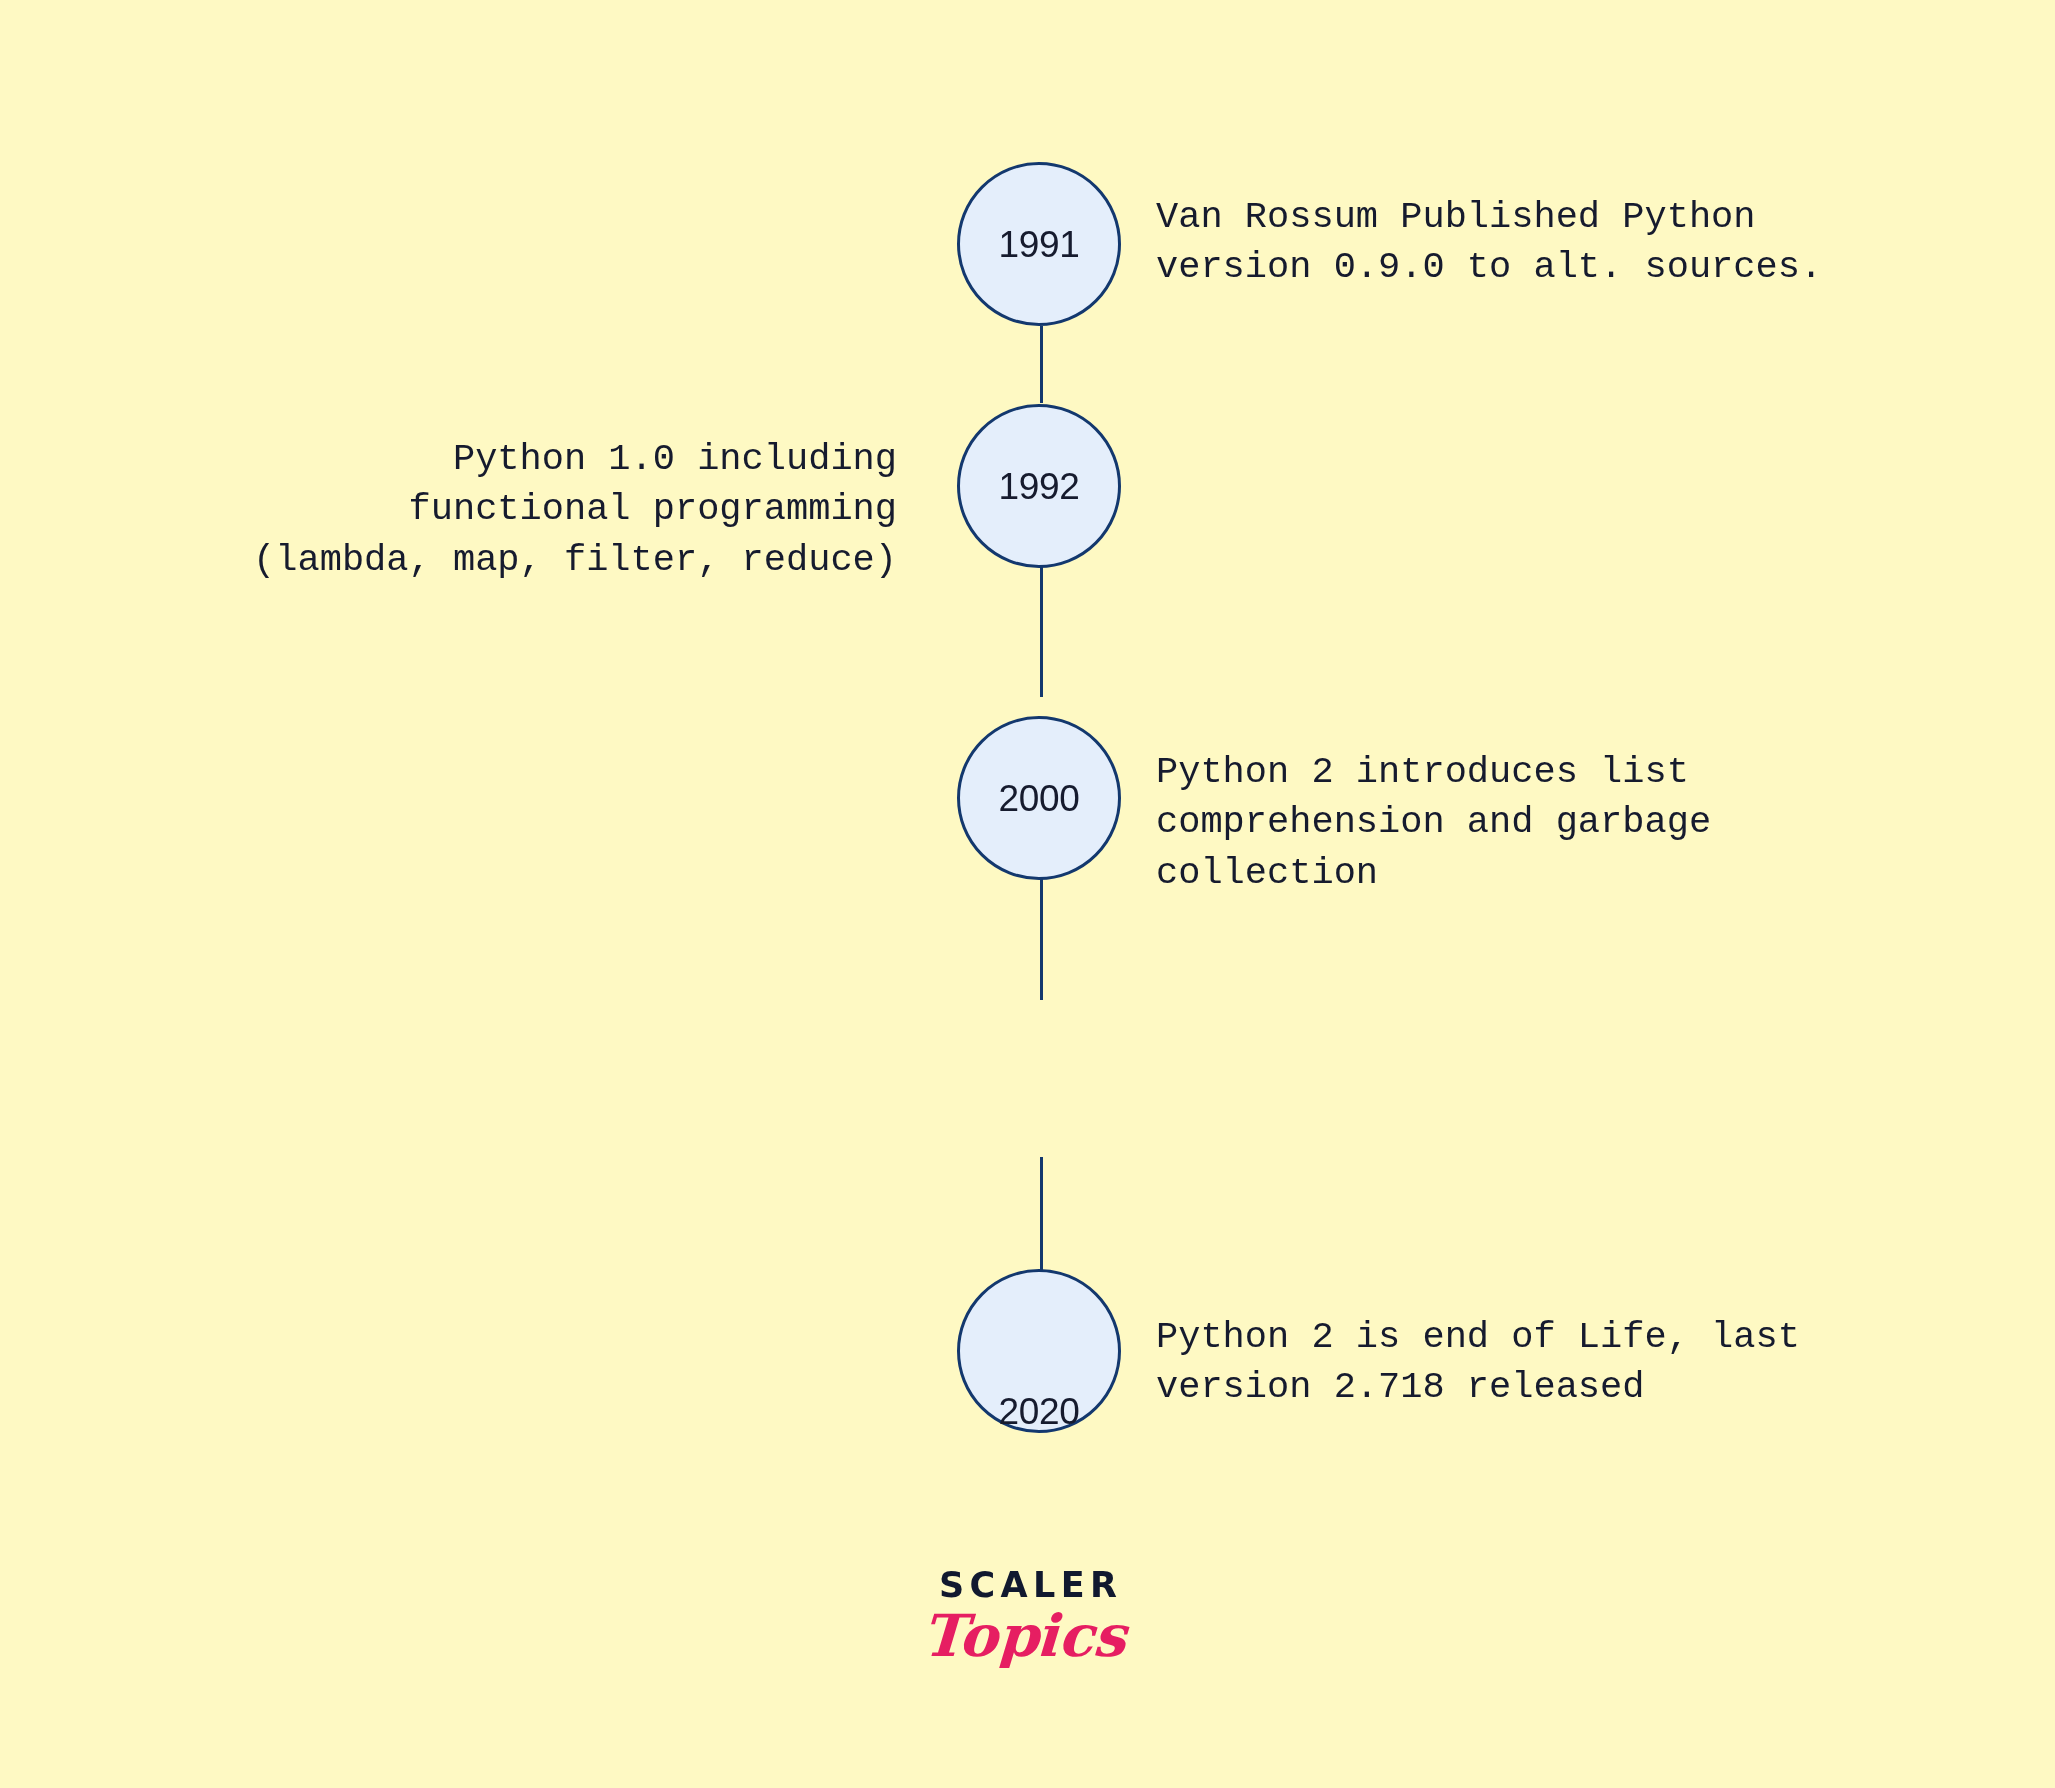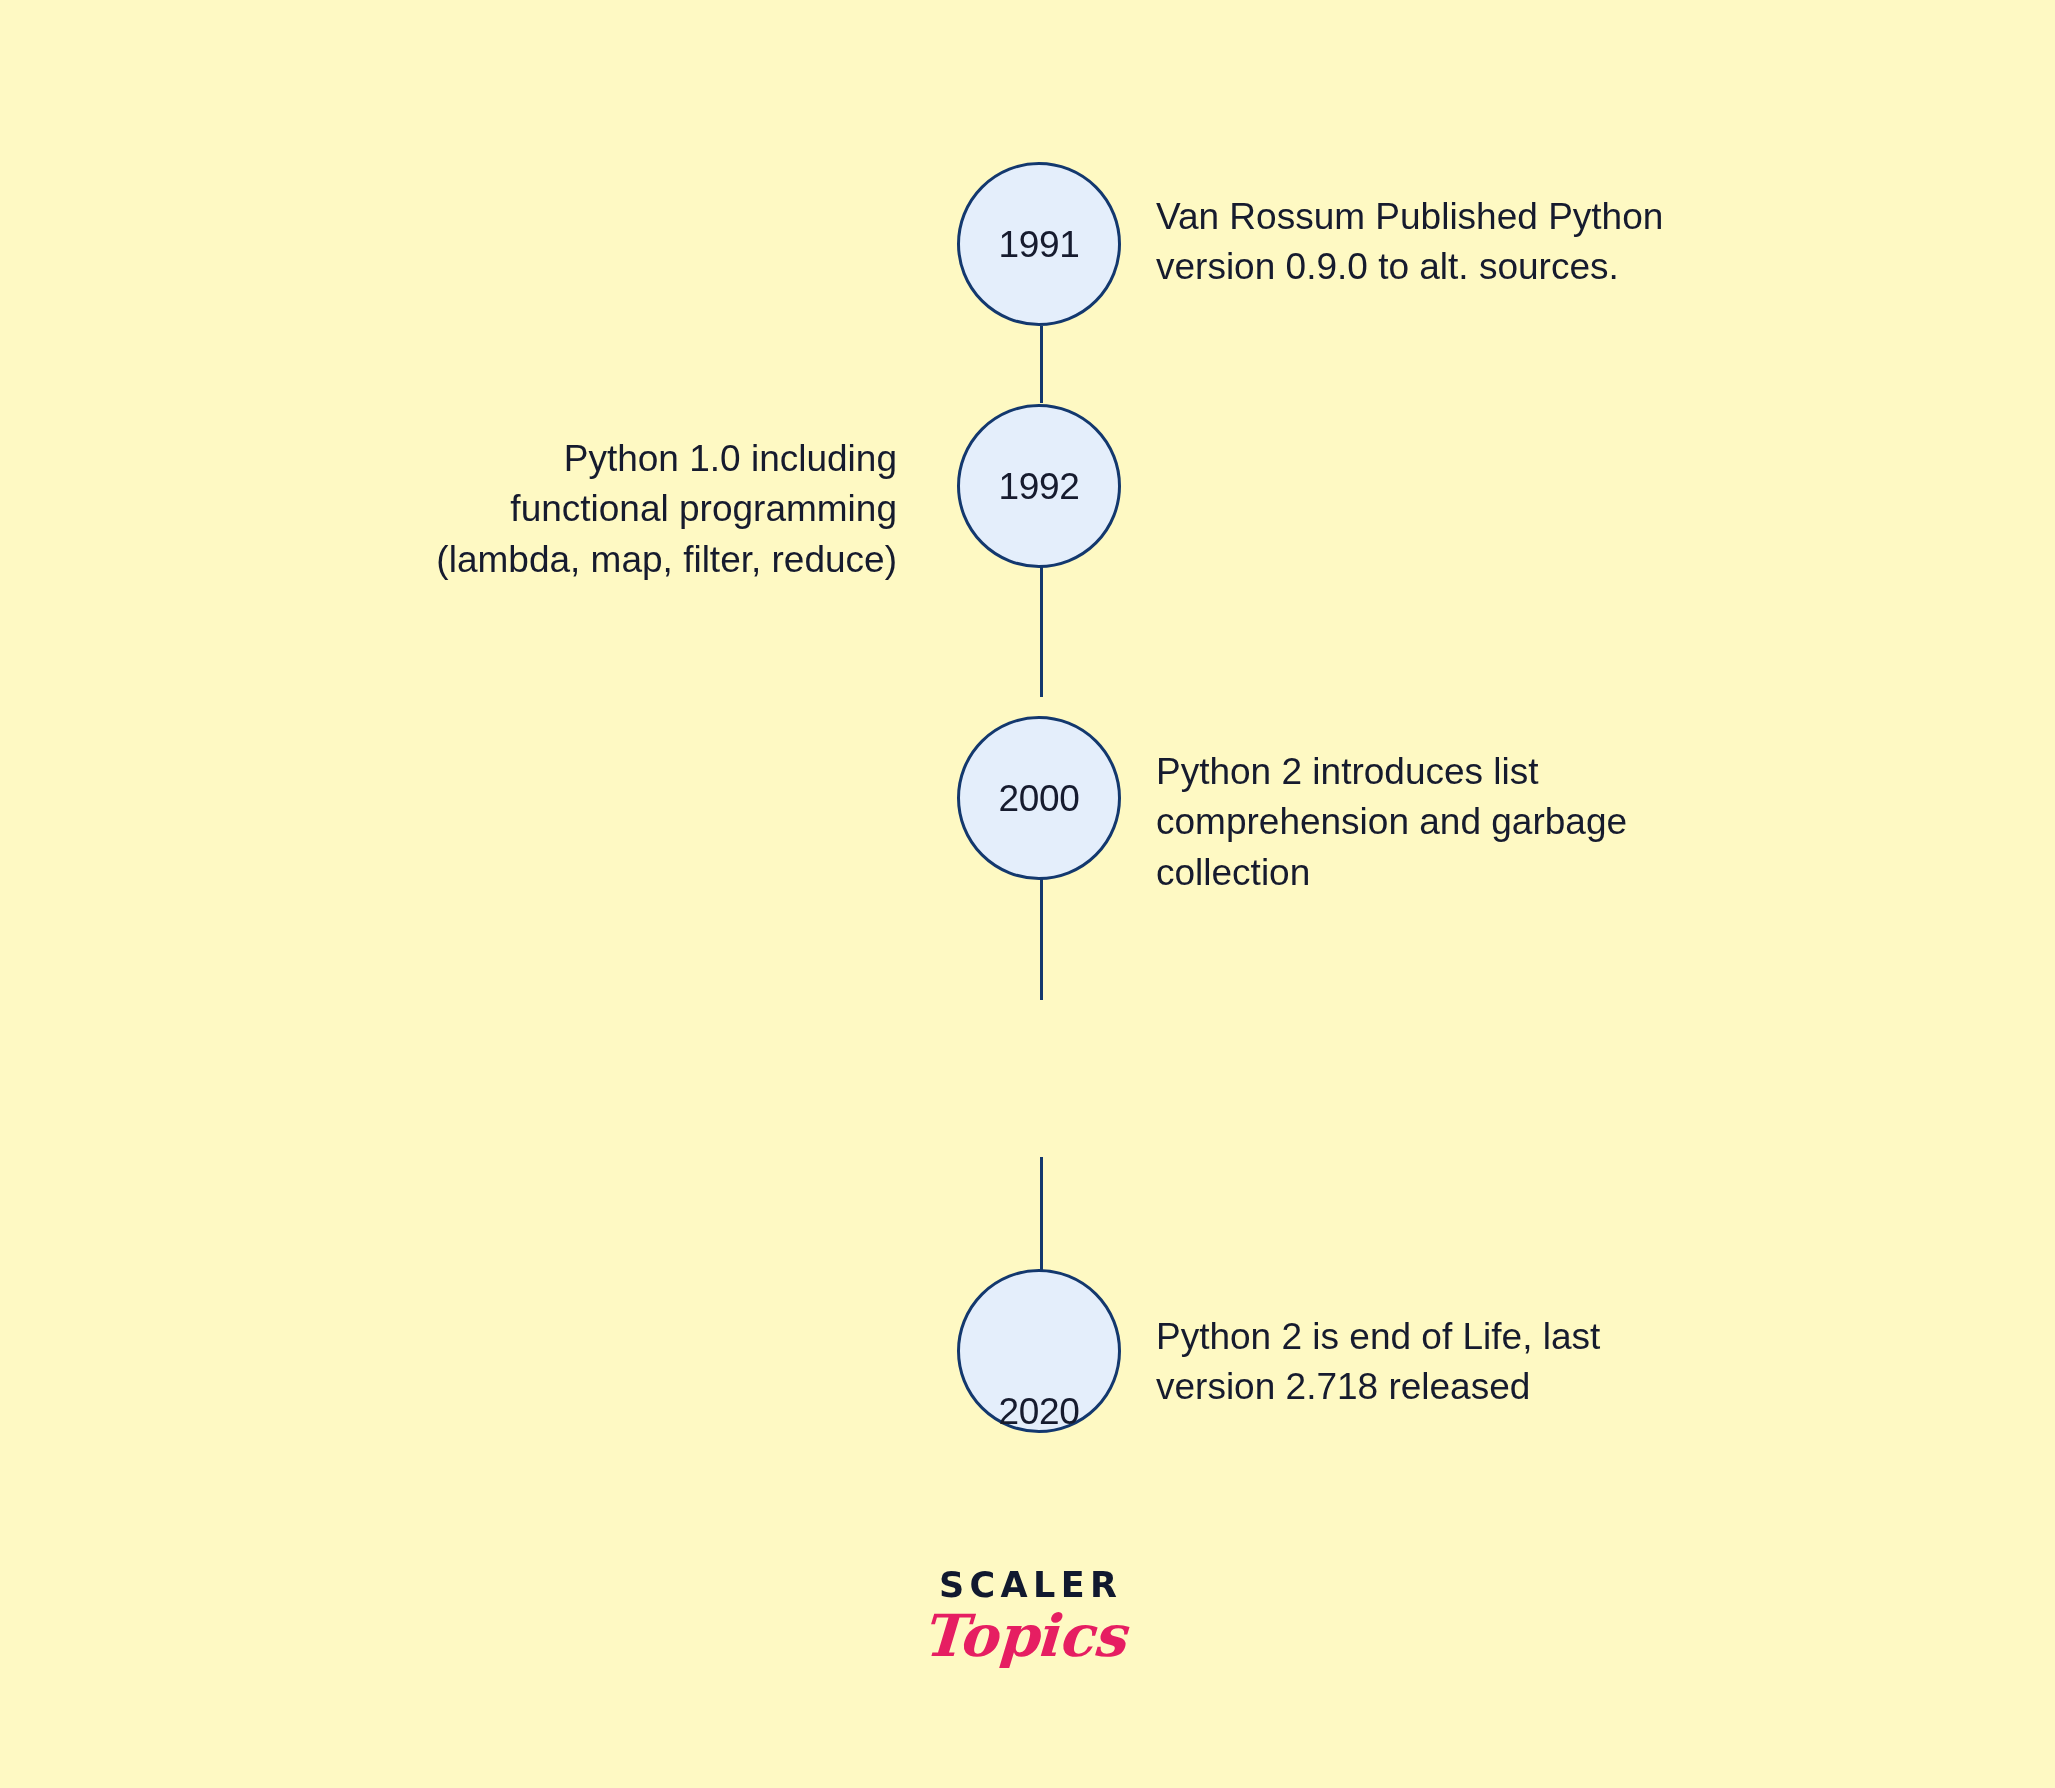--- a/index.html
+++ b/index.html
@@ -56,7 +56,7 @@
   
   .node-label {
     position: absolute;
-    font-family: Liberation Sans, sans-serif;
+    font-family: Liberation Mono, monospace;
     font-size: 37px;
     line-height: 1.36;
     color: #161b2e;

